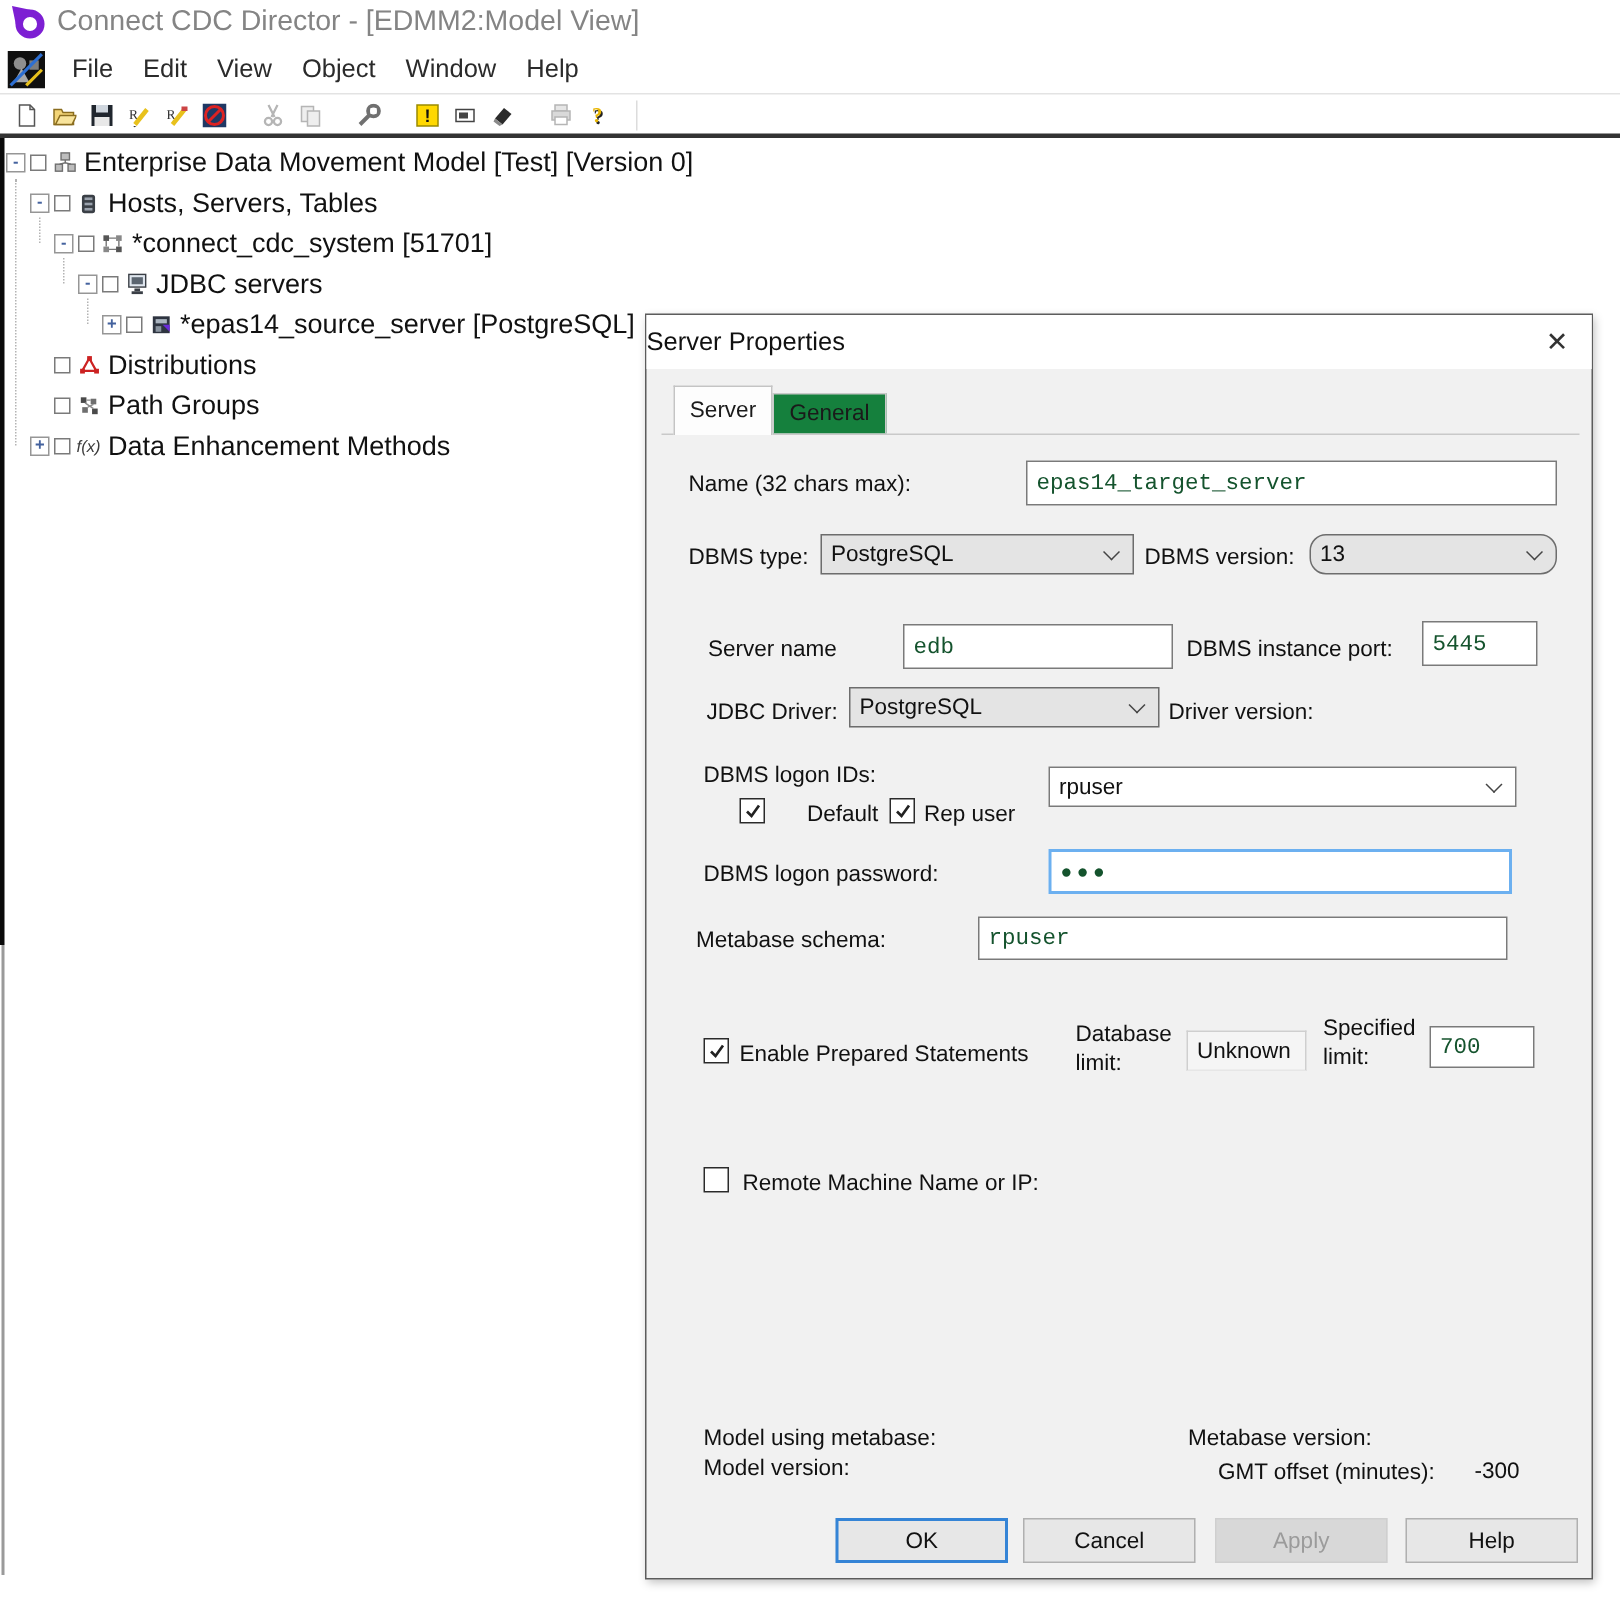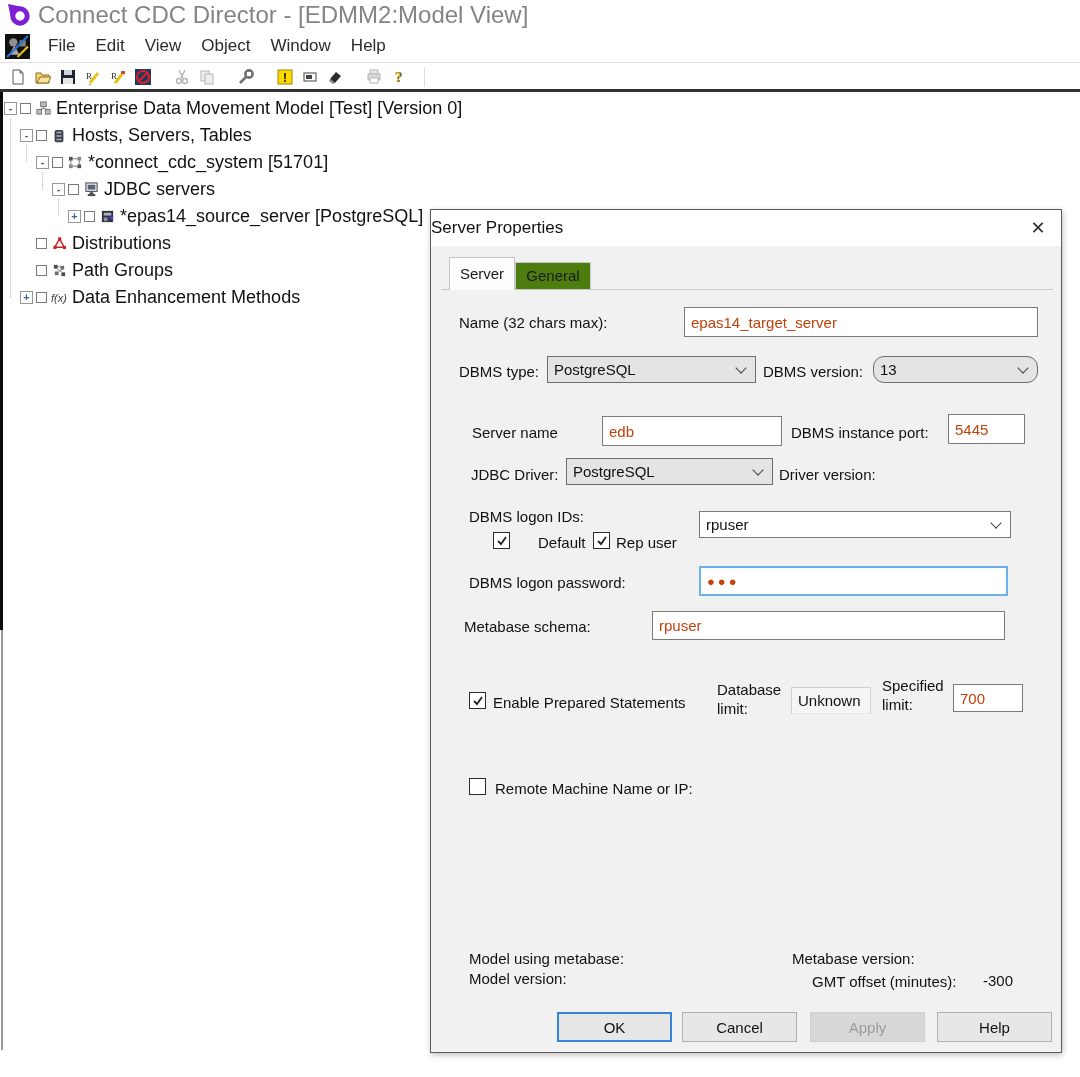--- a/index.html
+++ b/index.html
@@ -11,7 +11,7 @@
   .titlebar { position:absolute; left:0; top:0; width:1080px; height:30px; background:#fff;
               display:flex; align-items:center; }
   .titlebar .logo { width:24px; height:24px; margin-left:7px; }
-  .titlebar .title { margin-left:7px; font-size:24px; color:#848484; white-space:nowrap; }
+  .titlebar .title { margin-left:7px; font-size:19px; color:#848484; white-space:nowrap; }
 
   .menubar { position:absolute; left:0; top:30px; width:1080px; height:33px; background:#fff;
              border-bottom:1px solid #e3e3e3; display:flex; align-items:center; }

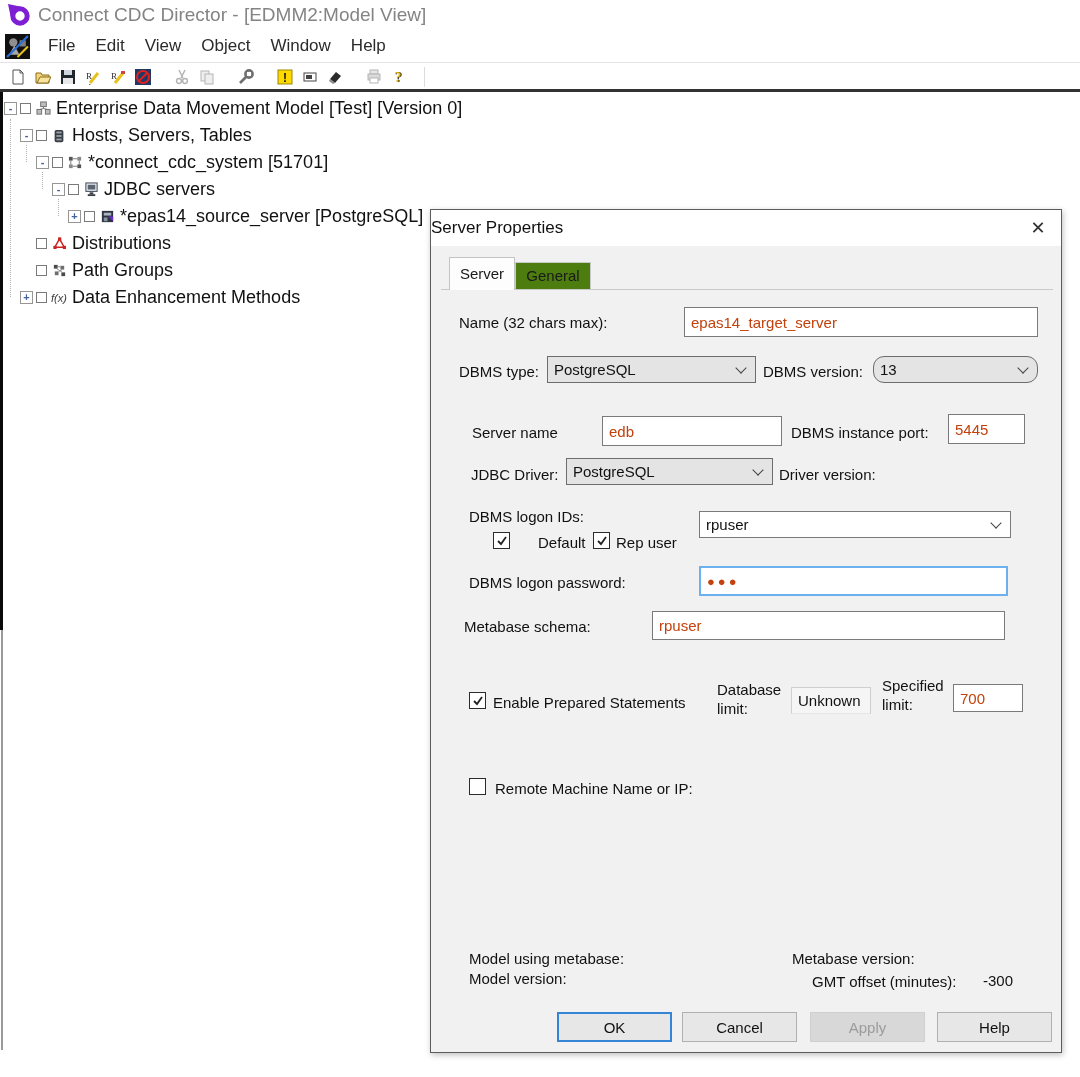--- a/index.html
+++ b/index.html
@@ -52,7 +52,7 @@
   .tab { position:absolute; text-align:center; font-size:15px; color:#1a1a1a; }
   .tab-active { left:18px; top:47px; width:66px; height:33px; line-height:32px; background:#fdfdfd;
                 border:1px solid #c4c4c4; border-bottom:none; z-index:3; }
-  .tab-idle { left:84px; top:52px; width:76px; height:27px; line-height:26px; background:#4d7c0f;
+  .tab-idle { left:84px; top:52px; width:76px; height:27px; line-height:26px; background:#15803d;
               border:1px solid #c9c9c9; border-bottom:none; z-index:1; }
   .page-line { position:absolute; left:10px; top:79px; width:612px; border-top:1px solid #c9c9c9; z-index:2; }
 

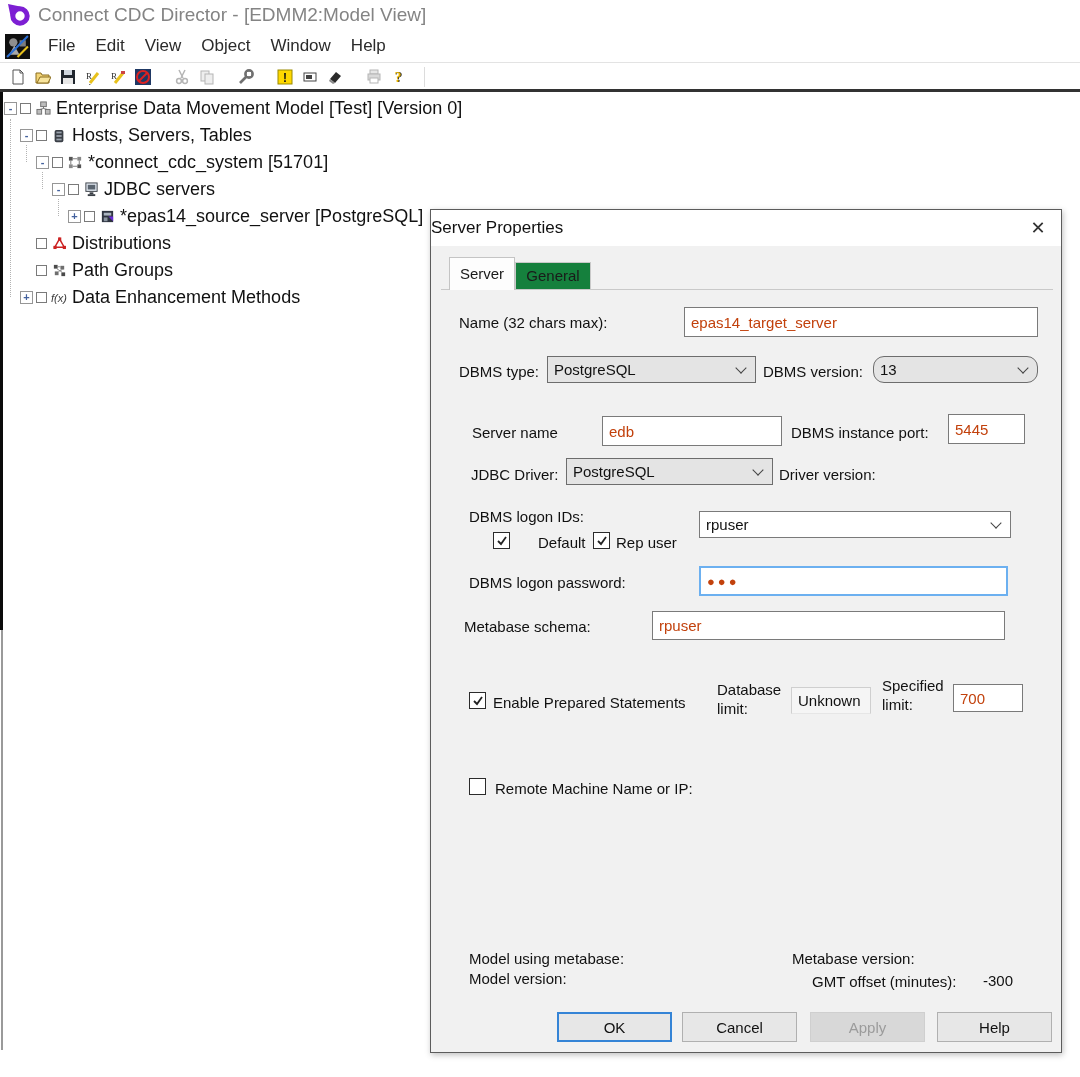--- a/index.html
+++ b/index.html
@@ -59,7 +59,7 @@
   .lbl { position:absolute; font-size:15px; color:#111; white-space:nowrap; }
   .lbl-wrap { position:absolute; font-size:15px; color:#111; line-height:19px; white-space:normal; }
   .txt { position:absolute; background:#fff; border:1px solid #7a7a7a; font-size:15px; padding:0 6px;
-         font-family:Liberation Sans, sans-serif; color:#c2410c; }
+         font-family:Liberation Mono, monospace; color:#14532d; }
   .ro-box { position:absolute; background:#f5f5f5; border:1px solid #cfcfcf; border-bottom-color:#e6e6e6;
             font-size:15px; color:#111; display:flex; align-items:center; padding-left:6px; }
   .combo { position:absolute; background:#e4e4e4; border:1px solid #6d6d6d; display:flex; align-items:center;

